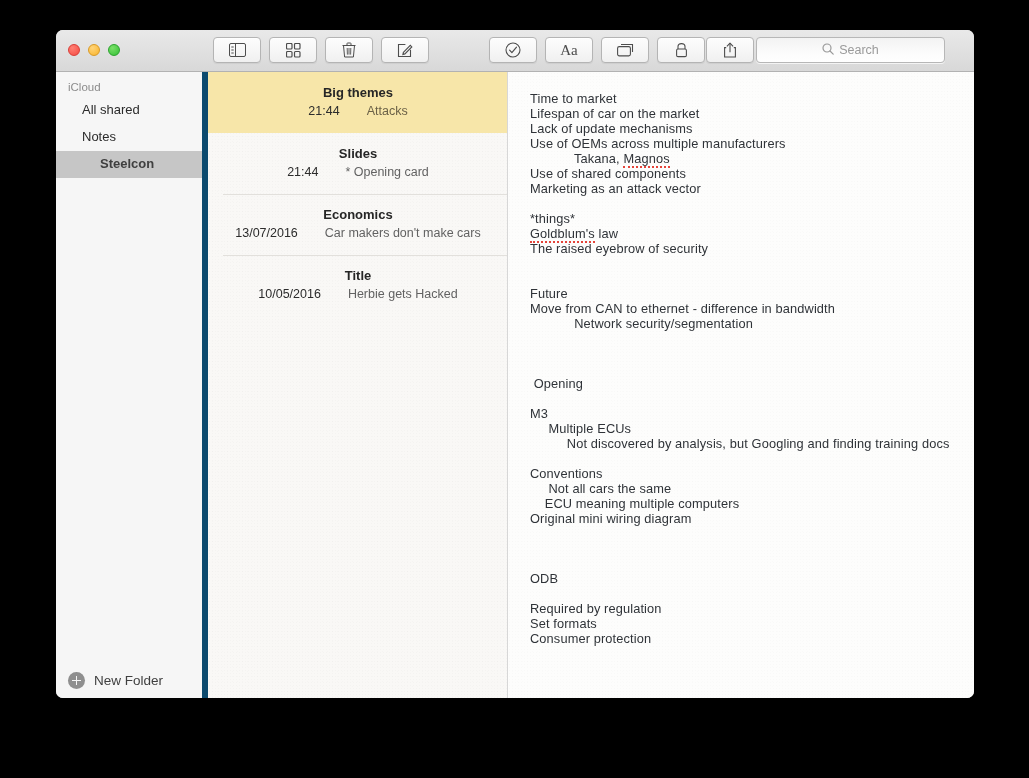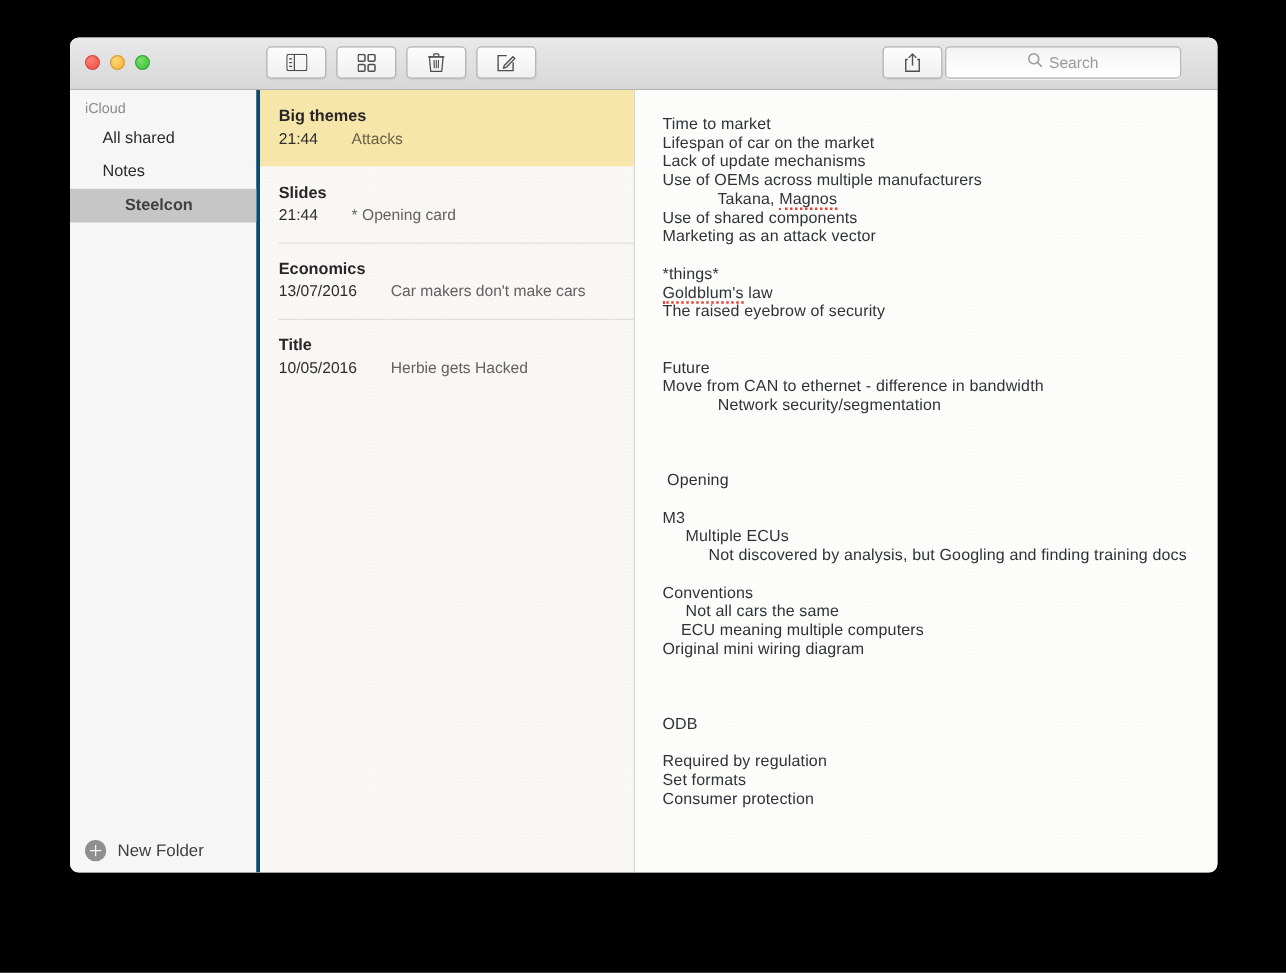--- a/index.html
+++ b/index.html
@@ -324,6 +324,39 @@
       </div>
     </div>
 
+    <div class="tb-group mid-cluster">
+
+      <div class="tb-btn">
+        <span>
+          <svg width="16" height="16" viewBox="0 0 16 16">
+            <circle cx="8" cy="8" r="7" fill="none" stroke="#4d4d4d" stroke-width="1.1"></circle>
+            <path d="M4.6 8.2 L6.9 10.6 L11.5 5.2" fill="none" stroke="#4d4d4d" stroke-width="1.2" stroke-linecap="round" stroke-linejoin="round"></path>
+          </svg>
+        </span>
+      </div>
+
+      <div class="tb-btn">
+        <span class="glyph-aa">Aa</span>
+      </div>
+
+      <div class="tb-btn">
+        <span>
+          <svg width="17" height="14" viewBox="0 0 17 14">
+            <path d="M4 1.5 L15.5 1.5 L15.5 9" fill="none" stroke="#4d4d4d" stroke-width="1.1"></path>
+            <rect x="0.6" y="3.6" width="12.8" height="9.3" rx="1.6" fill="none" stroke="#4d4d4d" stroke-width="1.1"></rect>
+          </svg>
+        </span>
+      </div>
+
+      <div class="tb-btn">
+        <span>
+          <svg width="13" height="16" viewBox="0 0 13 16">
+            <path d="M3 7 L3 4.6 Q3 1.6 6.5 1.6 Q10 1.6 10 4.6 L10 7" fill="none" stroke="#4d4d4d" stroke-width="1.1"></path>
+            <rect x="1.6" y="7" width="9.8" height="7.6" rx="1.4" fill="none" stroke="#4d4d4d" stroke-width="1.1"></rect>
+          </svg>
+        </span>
+      </div>
+    </div>
 
     <div class="tb-group share-cluster">
       <div class="tb-btn">

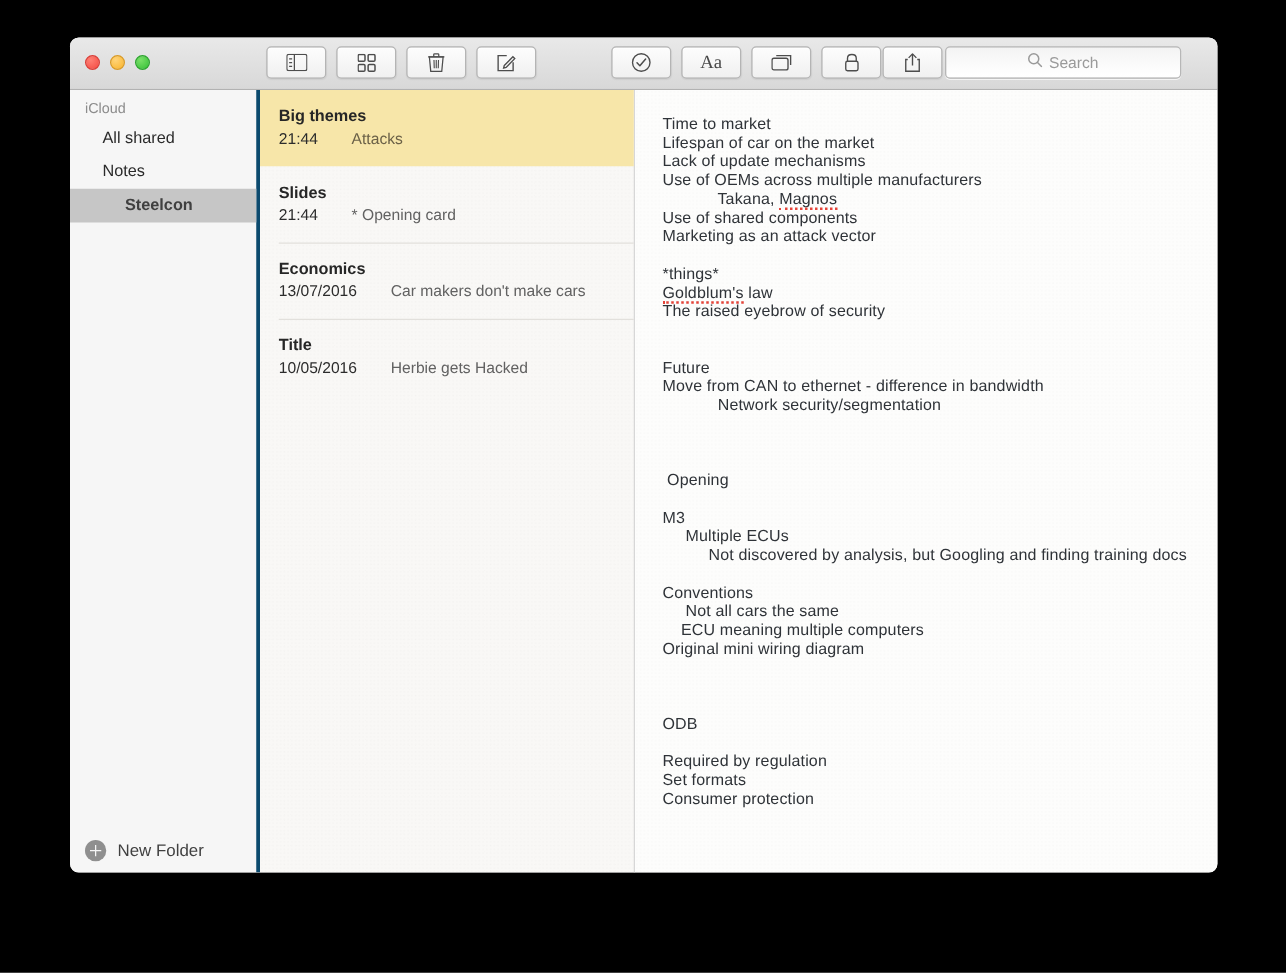--- a/index.html
+++ b/index.html
@@ -118,7 +118,7 @@
   .sidebar {
     width: 152px;
     background: #f6f6f6;
-    border-right: 3px solid #0c4a6e;
+    border-right: 6px solid #0c4a6e;
     position: relative;
     box-sizing: border-box;
     flex: 0 0 152px;

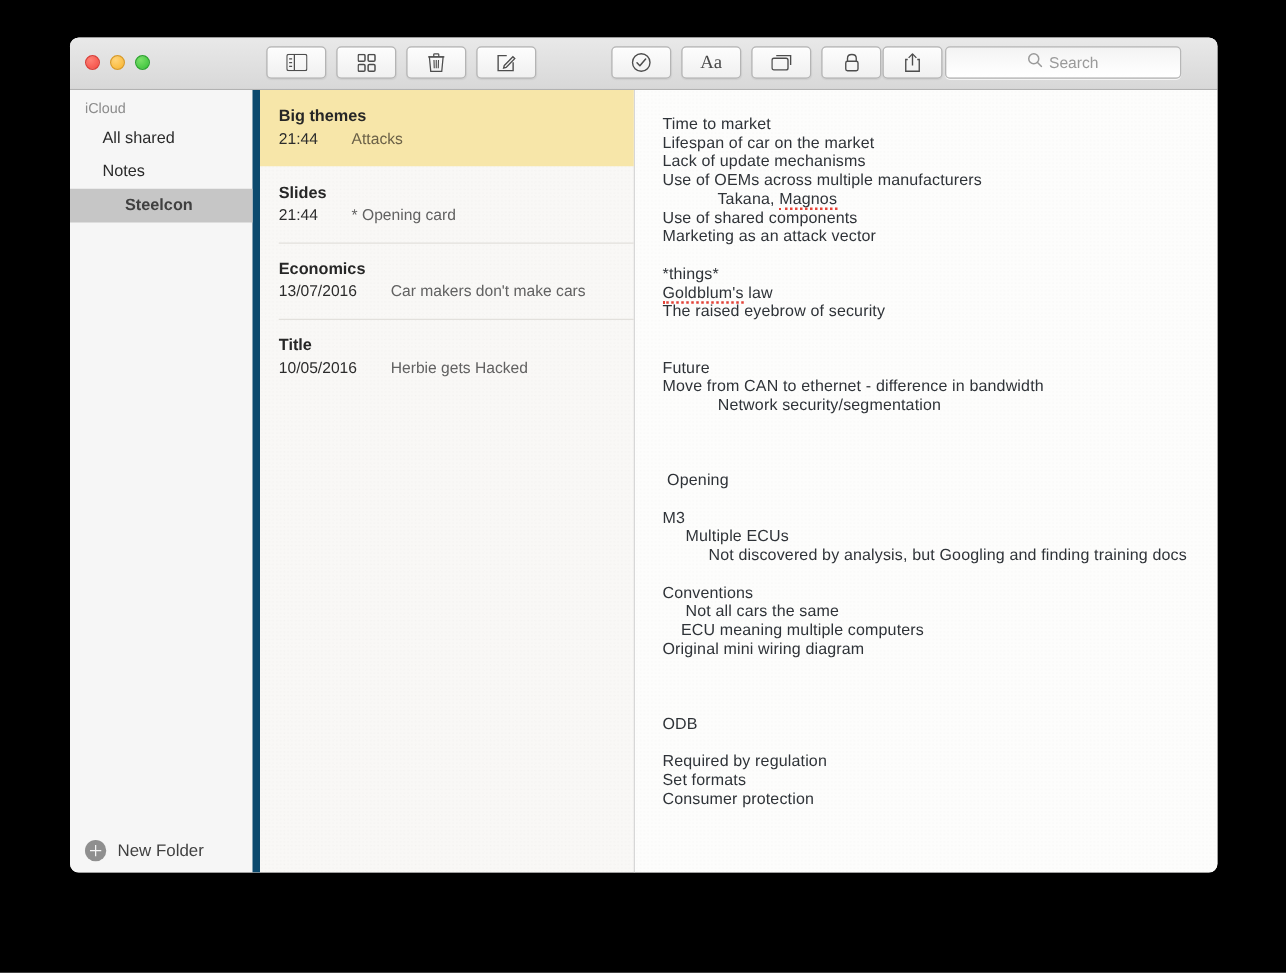--- a/index.html
+++ b/index.html
@@ -186,6 +186,7 @@
       radial-gradient(rgba(0,0,0,0.015) 0.5px, transparent 0.6px);
     background-size: 3px 3px, 5px 5px;
     background-position: 0 0, 2px 2px;
+    text-align: center;
   }
   .note-item {
     padding: 12px 14px 13px 15px;

